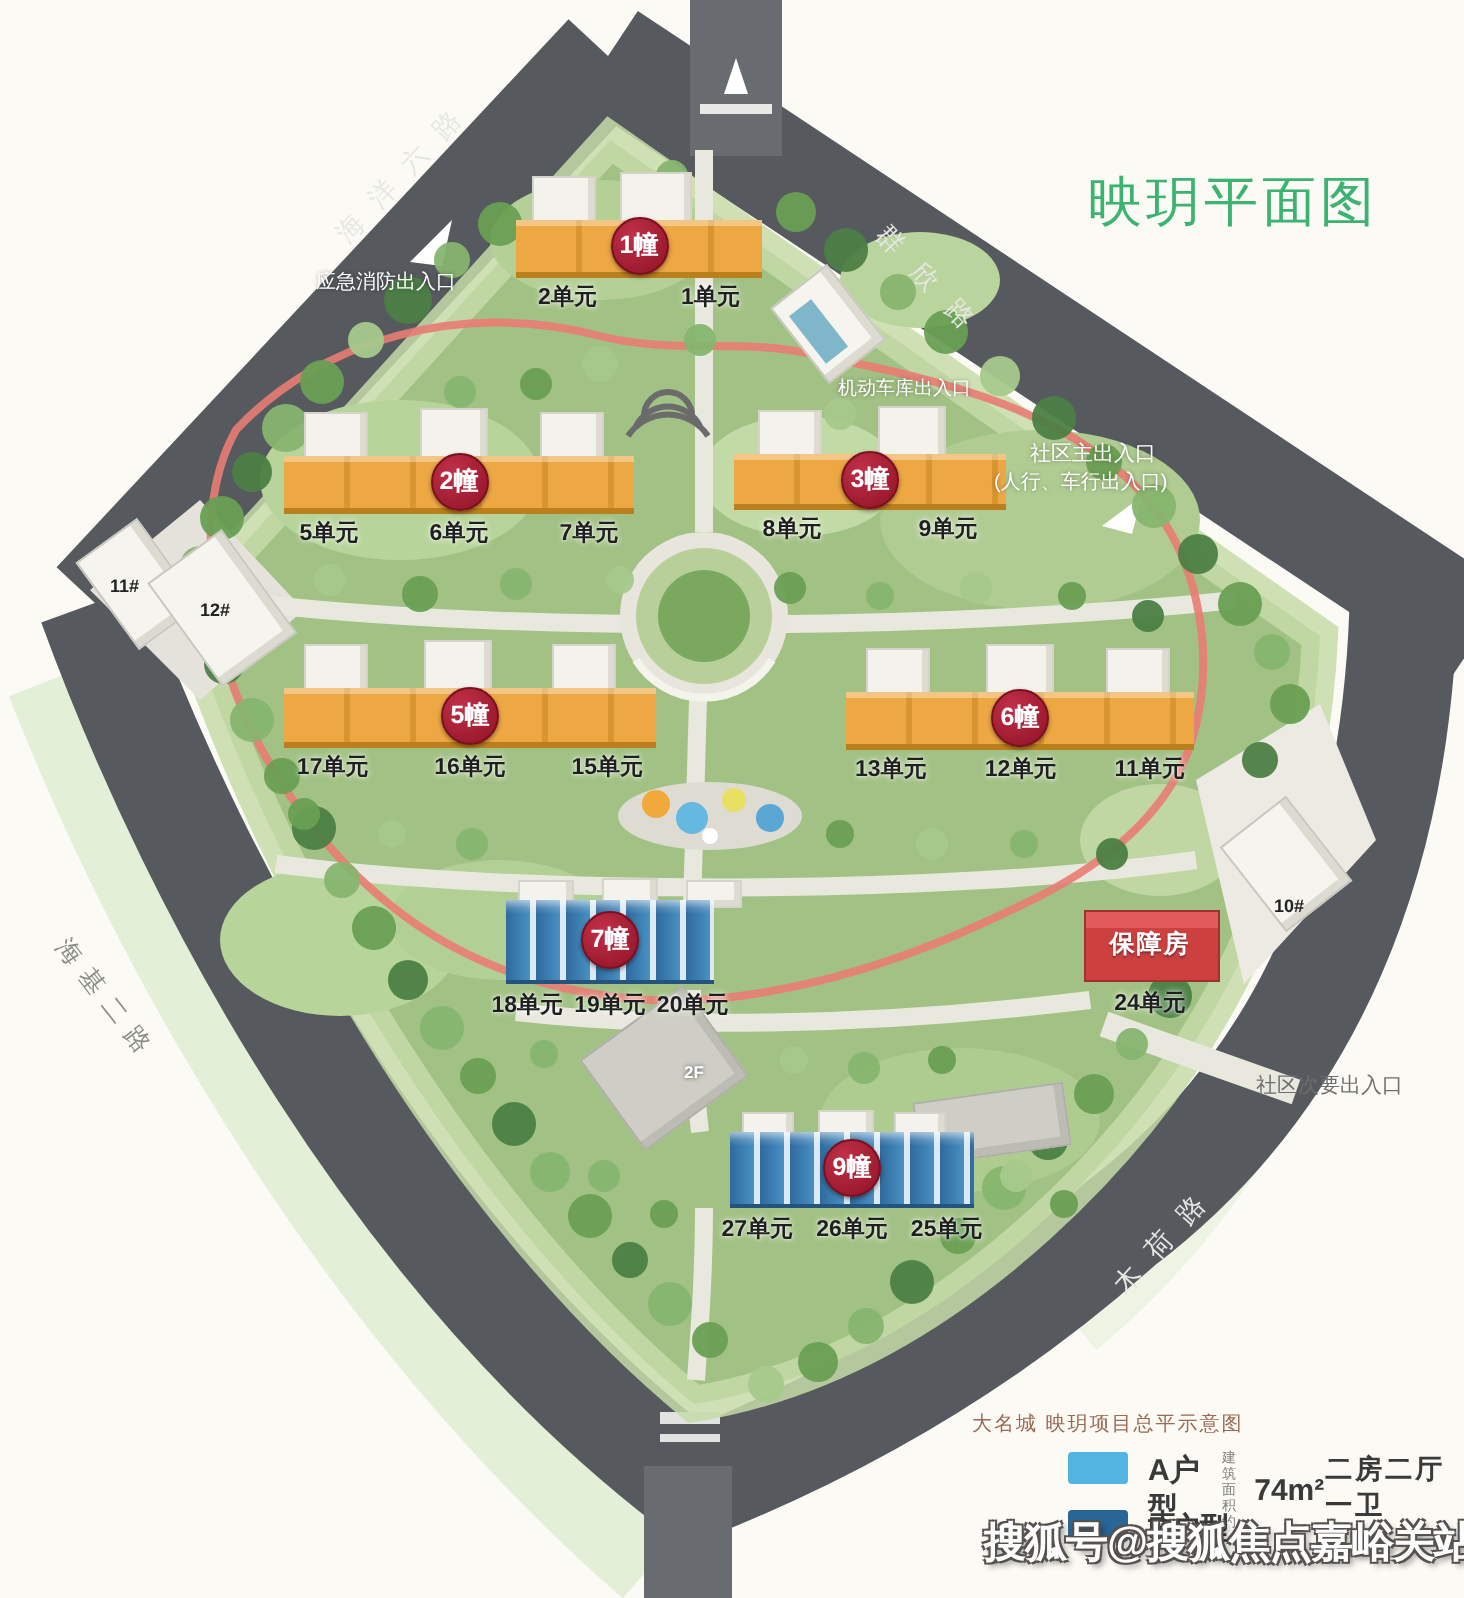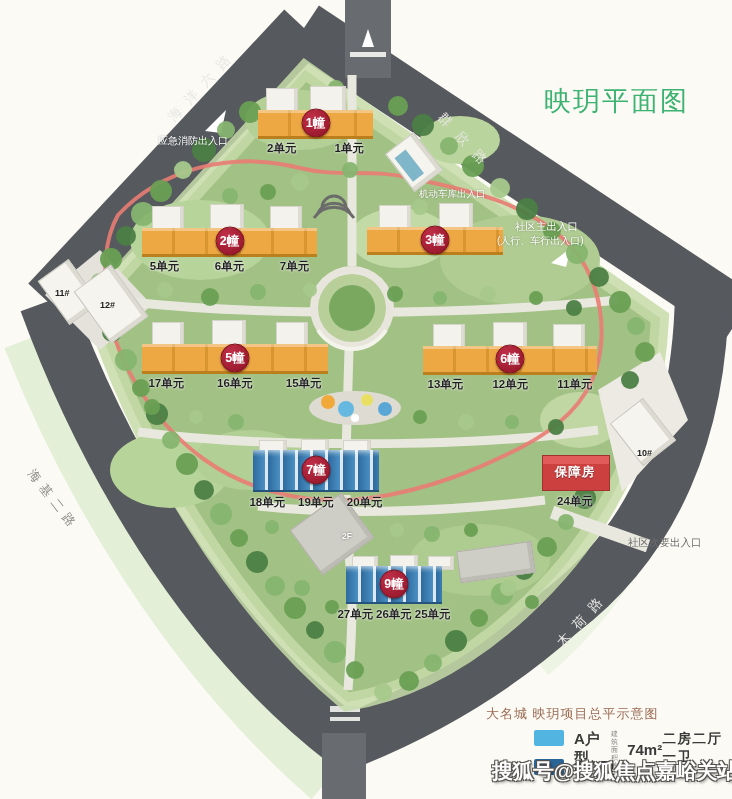--- a/index.html
+++ b/index.html
@@ -273,7 +273,7 @@
   <span class="site-label" style="left:637px;top:448px;">10#</span>
   <span class="site-label onbldg" style="left:342px;top:531px;">2F</span>
 
-  <div class="bldg" style="left:258px;top:110px;width:115px;height:26px;">
+  <div class="bldg" style="left:258px;top:110px;width:101px;height:26px;padding-left:22px;">
     <div class="roof" style="left:8px;top:-22px;width:30px;height:24px;"></div>
     <div class="roof" style="left:52px;top:-24px;width:34px;height:26px;"></div>
     <div class="bar orange"></div>

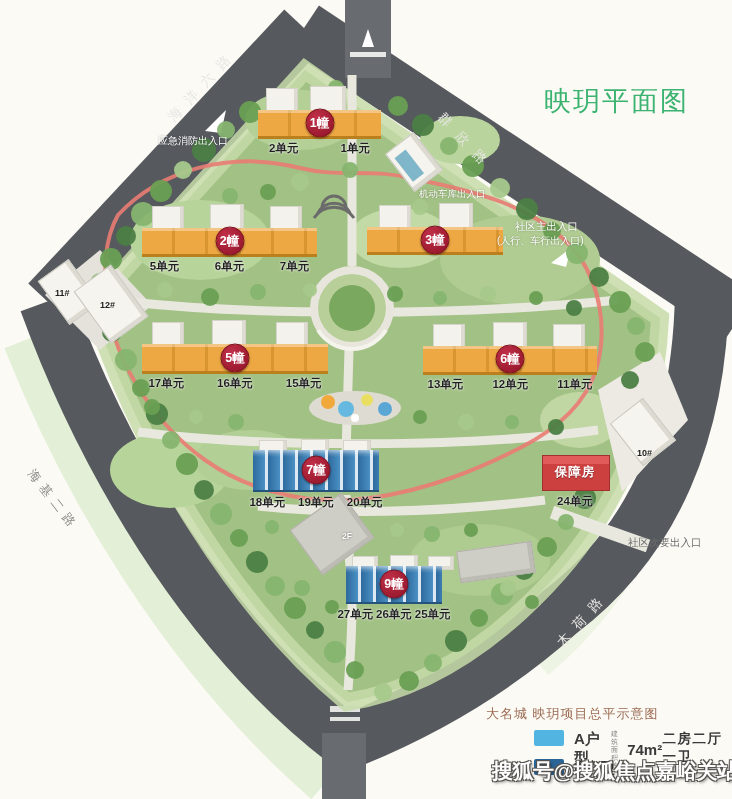--- a/index.html
+++ b/index.html
@@ -302,6 +302,10 @@
     <div class="roof" style="left:72px;top:-24px;width:32px;height:26px;"></div>
     <div class="bar orange"></div>
     <div class="badge">3幢</div>
+    <div class="units">
+      <span>8单元</span>
+      <span>9单元</span>
+    </div>
   </div>
 
   <div class="bldg" style="left:142px;top:344px;width:186px;height:27px;">

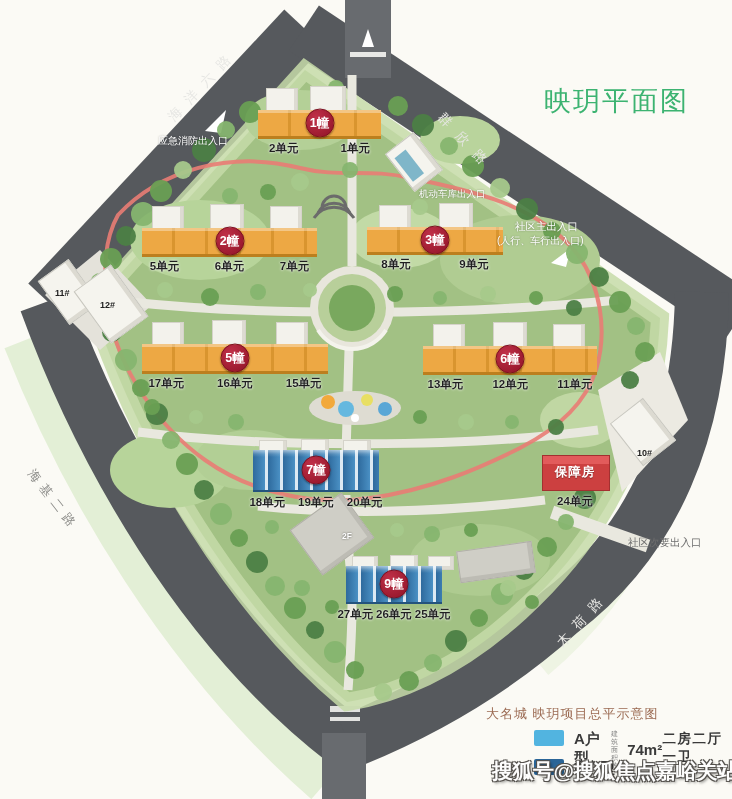--- a/index.html
+++ b/index.html
@@ -334,7 +334,7 @@
     </div>
   </div>
 
-  <div class="bldg" style="left:253px;top:450px;width:126px;height:40px;">
+  <div class="bldg" style="left:253px;top:450px;width:104px;height:40px;">
     <div class="roof" style="left:6px;top:-10px;width:26px;height:12px;"></div>
     <div class="roof" style="left:48px;top:-11px;width:26px;height:13px;"></div>
     <div class="roof" style="left:90px;top:-10px;width:26px;height:12px;"></div>

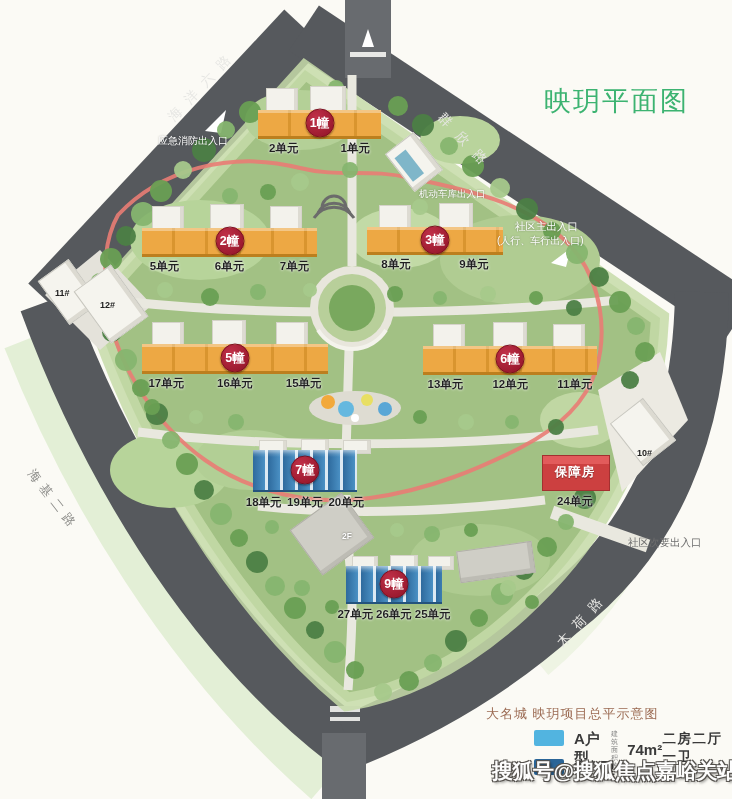--- a/index.html
+++ b/index.html
@@ -356,7 +356,7 @@
     </div>
   </div>
 
-  <div class="bldg" style="left:346px;top:566px;width:96px;height:36px;">
+  <div class="bldg" style="left:365px;top:566px;width:122px;height:36px;">
     <div class="roof" style="left:6px;top:-10px;width:24px;height:12px;"></div>
     <div class="roof" style="left:44px;top:-11px;width:26px;height:13px;"></div>
     <div class="roof" style="left:82px;top:-10px;width:24px;height:12px;"></div>

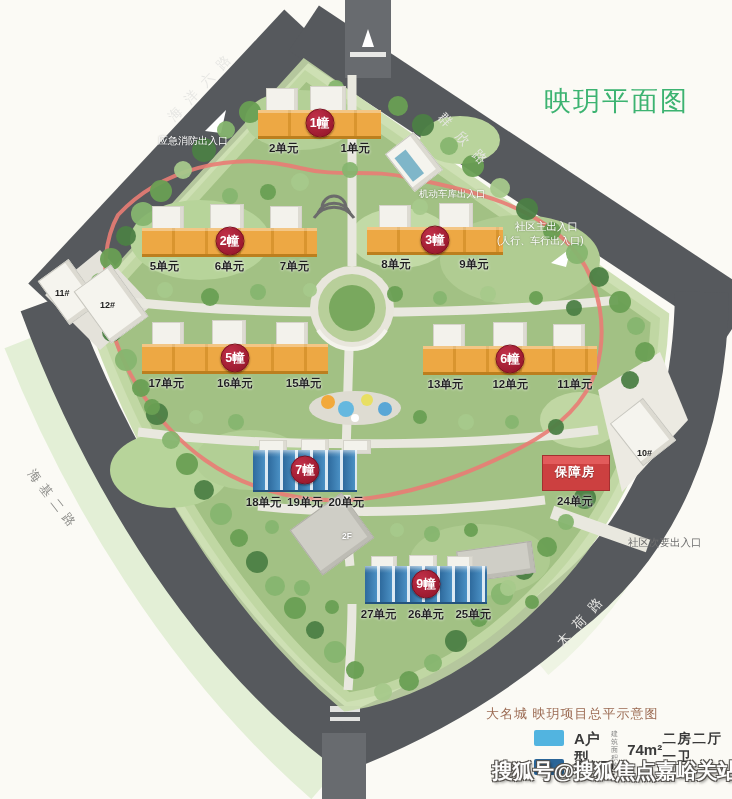--- a/index.html
+++ b/index.html
@@ -65,7 +65,7 @@
 
   
   .legend{position:absolute;left:486px;top:705px;width:246px;z-index:40;}
-  .legend .cap{font-size:13px;color:#9b6a52;margin-bottom:7px;letter-spacing:1px;}
+  .legend .cap{font-size:10px;color:#9b6a52;margin-bottom:7px;letter-spacing:1px;}
   .lrow{display:flex;align-items:flex-start;margin-bottom:7px;height:22px;padding-left:48px;}
   .sw{width:30px;height:16px;border-radius:2px;margin-right:10px;flex:0 0 auto;}
   .lname{font-size:15px;font-weight:bold;color:#3a3a3a;width:48px;}

